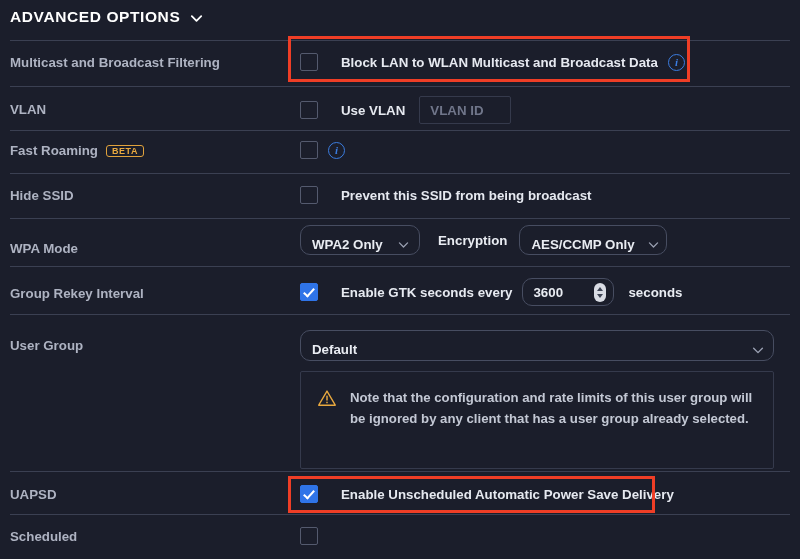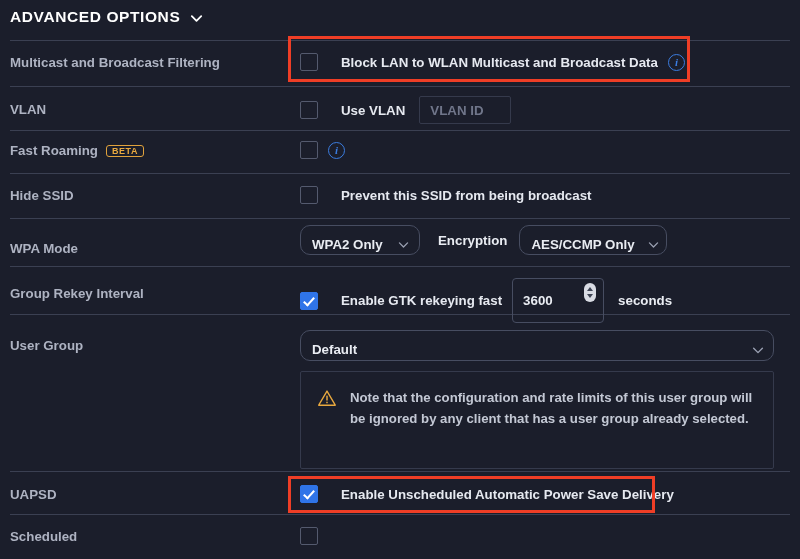--- a/index.html
+++ b/index.html
@@ -383,7 +383,7 @@
     <div class="row-control" style="top:-8px">
       <label class="cb-wrap">
         <span class="cb checked"></span>
-        <span class="cb-label">Enable GTK rekeying fast</span>
+        <span class="cb-label">Enable GTK seconds every</span>
       </label>
       <div class="num-wrap">
         <span class="num-val">3600</span>

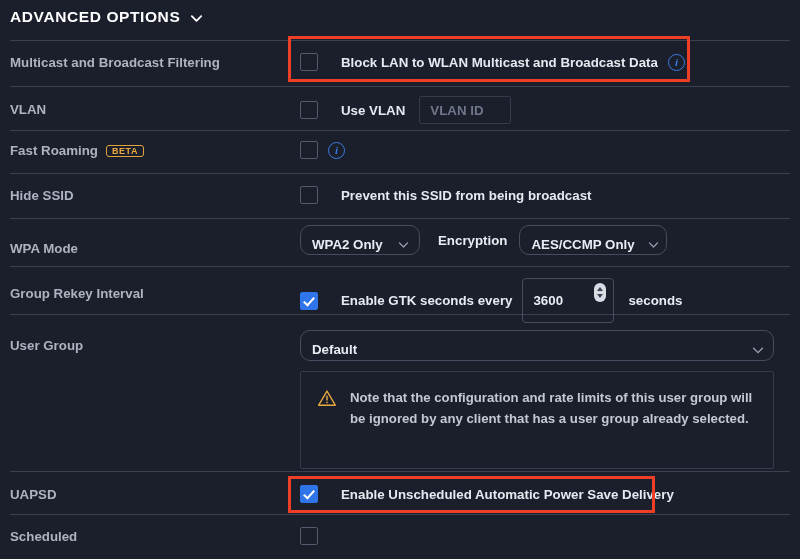--- a/index.html
+++ b/index.html
@@ -211,9 +211,9 @@
   .num-wrap {
     position: relative;
     width: 92px;
-    height: 45px;
+    height: 28px;
     border: 1px solid #474d61;
-    border-radius: 4px;
+    border-radius: 10px;
     display: flex;
     align-items: center;
     margin-left: 10px;

